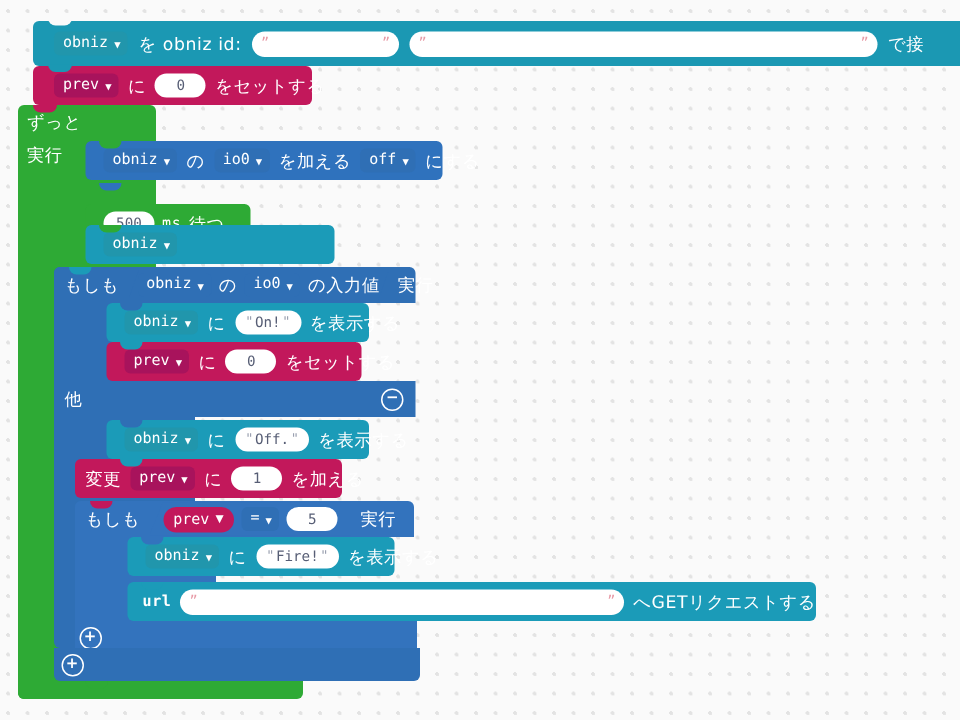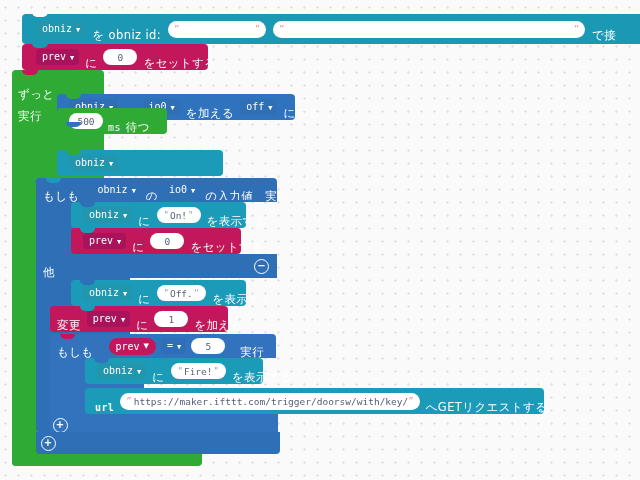--- a/index.html
+++ b/index.html
@@ -20,7 +20,7 @@
   
   .blk{position:absolute;box-sizing:border-box;display:flex;align-items:center;
        color:#fff;white-space:nowrap;}
-  .lbl{font-size:11px;color:#fff;letter-spacing:.4px;margin-top:13px;}
+  .lbl{font-size:11px;color:#fff;letter-spacing:.4px;}
   .lbl.jp{font-size:11.5px;}
   .mono{font-family:"DejaVu Sans Mono","Liberation Mono",monospace;}
 

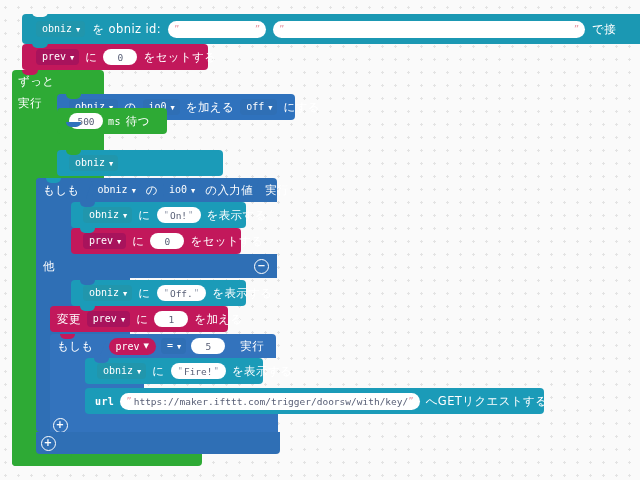--- a/index.html
+++ b/index.html
@@ -127,7 +127,7 @@
   </div>
   <div style="position:absolute;left:66px;top:94px;width:15px;height:5px;background:#2eaa35;border-radius:0 0 5px 5px;"></div>
 
-  <div class="blk" style="left:57px;top:108px;width:110px;height:26px;background:#2eaa35;border-radius:4px;padding-left:12px;gap:5px;">
+  <div class="blk" style="left:57px;top:136px;width:110px;height:26px;background:#2eaa35;border-radius:4px;padding-left:12px;gap:5px;">
     <span class="num">500</span>
     <span class="lbl mono" style="font-size:10px;">ms</span>
     <span class="lbl jp">待つ</span>

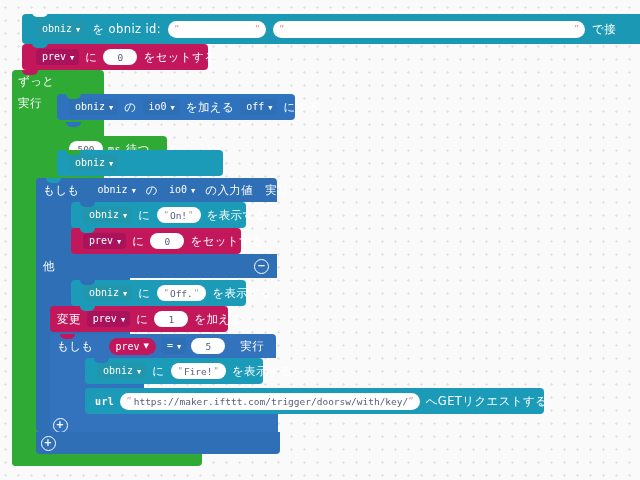--- a/index.html
+++ b/index.html
@@ -259,7 +259,6 @@
     <span class="lbl mono" style="font-size:10px;font-weight:bold;">url</span>
     <span class="strfield" style="width:340px;">
       <span class="q">”</span>
-      <span class="v">https://maker.ifttt.com/trigger/doorsw/with/key/</span>
       <span class="q">”</span>
     </span>
     <span class="lbl jp">へGETリクエストする</span>

